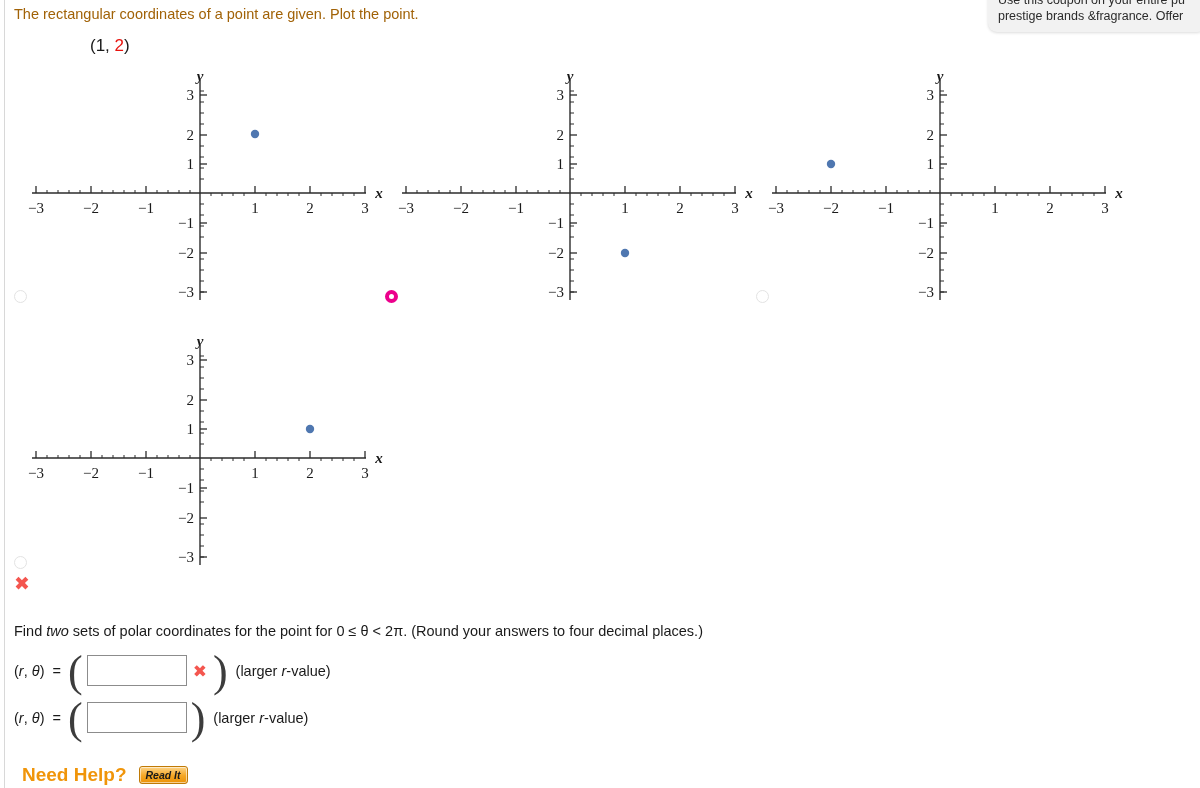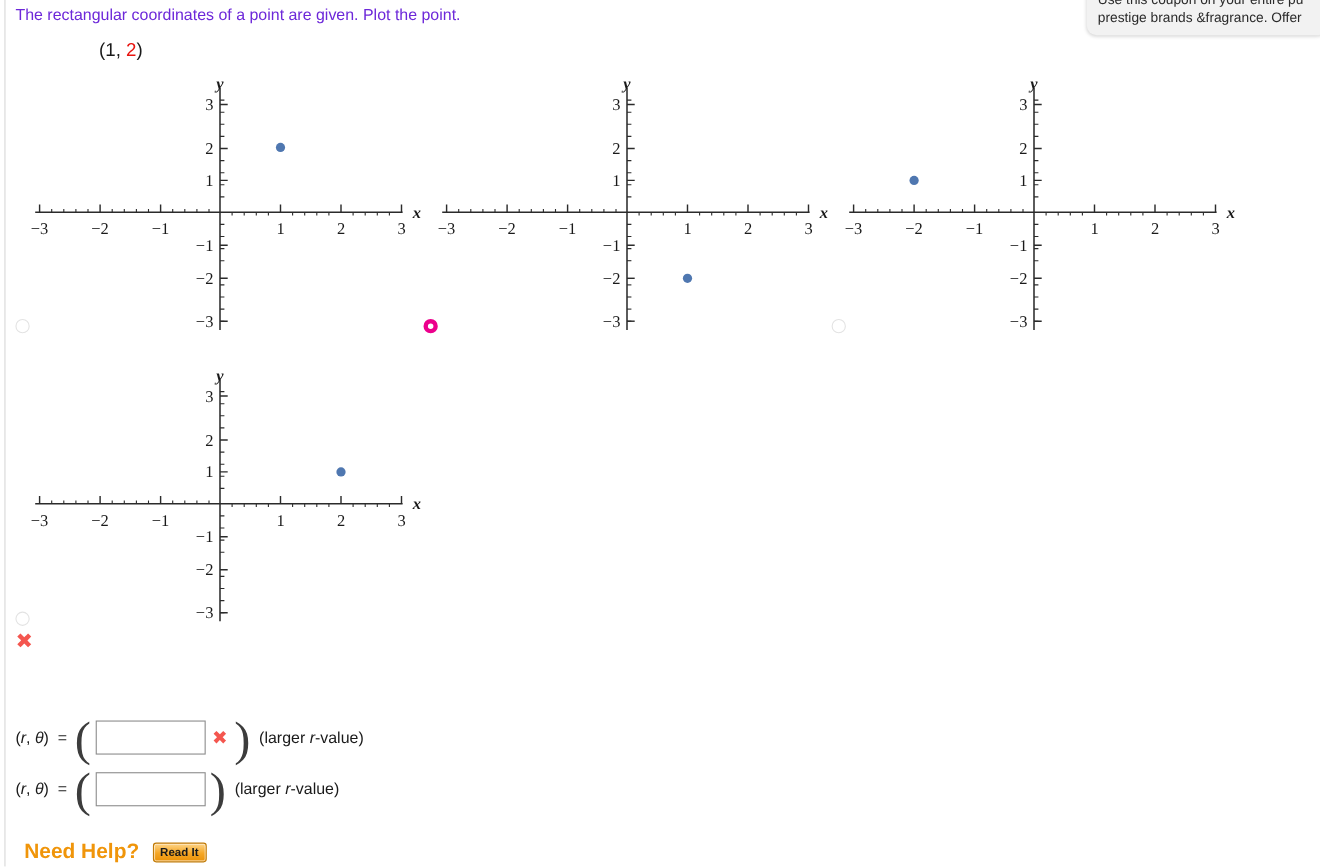--- a/index.html
+++ b/index.html
@@ -28,7 +28,7 @@
     position: absolute;
     left: 14px; top: 6px;
     font-size: 14.5px;
-    color: #6d28d9;
+    color: #a16207;
     white-space: nowrap;
   }
   .coord-line {

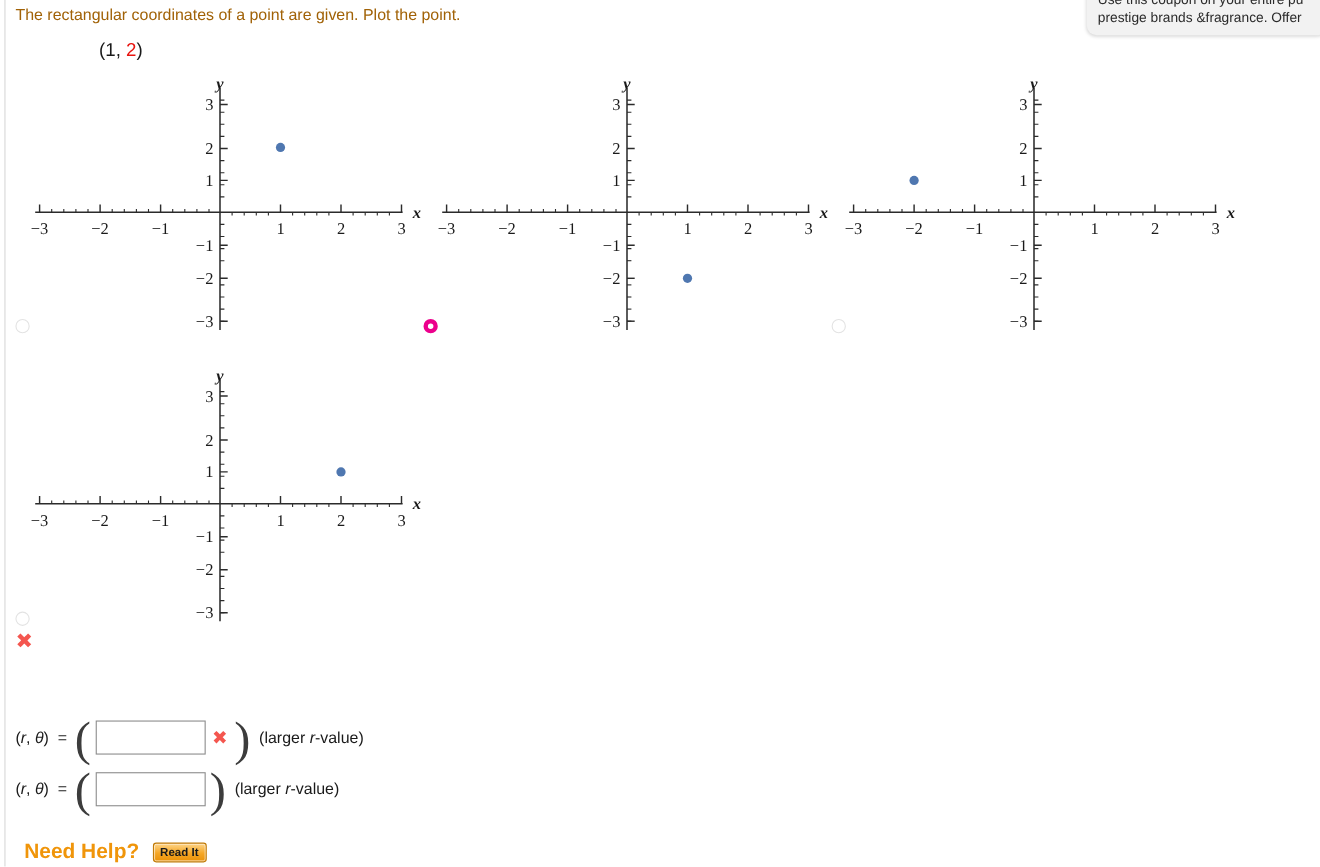--- a/index.html
+++ b/index.html
@@ -529,6 +529,9 @@
   <div class="radio" style="left:14px; top:556px;"></div>
   <div class="xmark" style="left:14px; top:574px;">✖</div>
 
+  <div class="q2">
+    <span>Find </span><span class="ital">two</span><span> sets of polar coordinates for the point for 0 ≤ θ &lt; 2π. (Round your answers to four decimal places.)</span>
+  </div>
 
   <div class="ans-row r1">
     <span class="lhs">(<span class="ital">r</span>, <span class="ital">θ</span>)&nbsp; =</span>

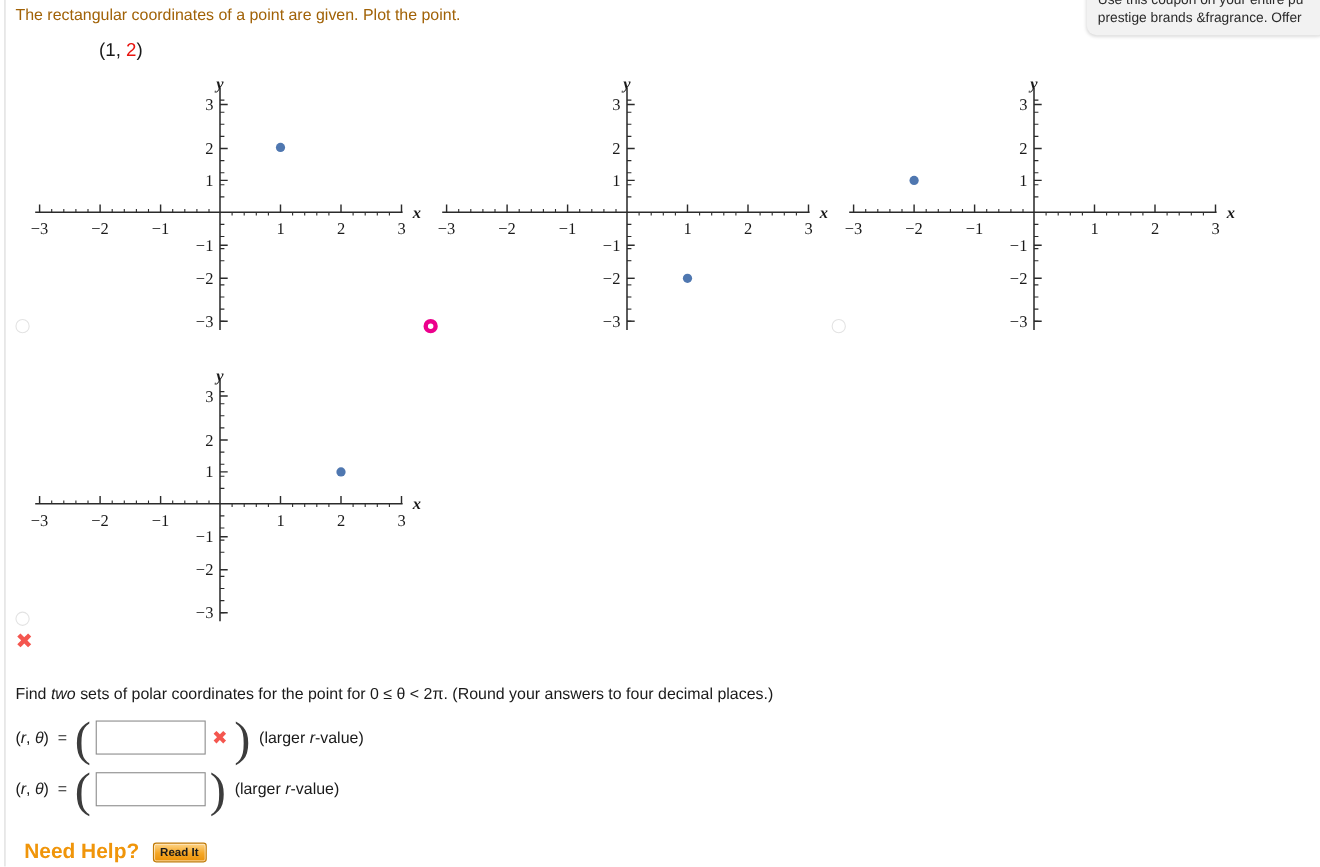--- a/index.html
+++ b/index.html
@@ -160,6 +160,7 @@
     box-shadow: inset 0 0 0 1px rgba(255,255,255,0.55);
     cursor: pointer;
     font-family: "Liberation Sans", sans-serif;
+    font-style: italic;
   }
 </style>
 </head>

